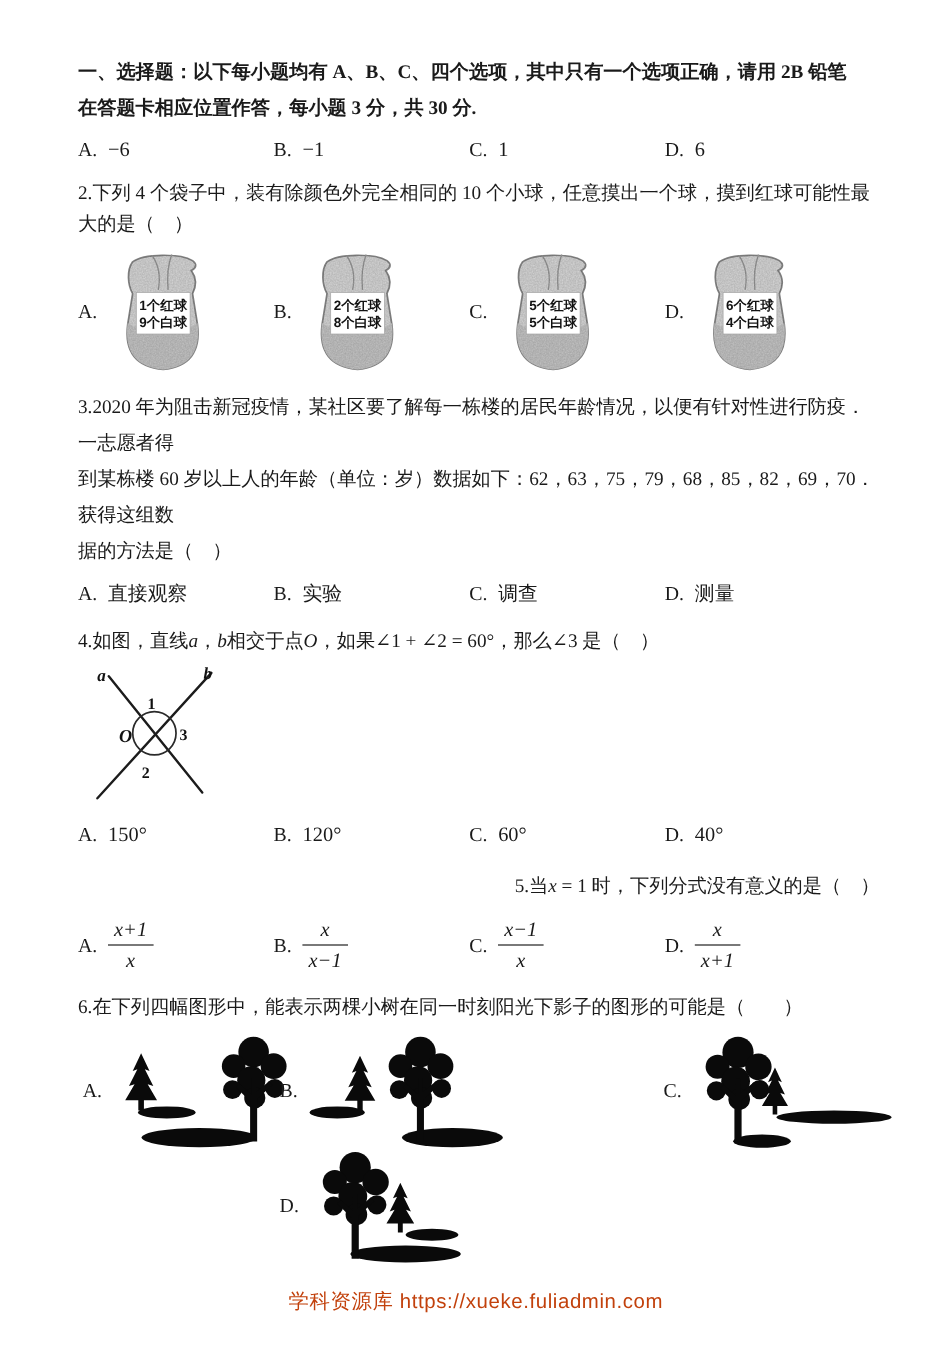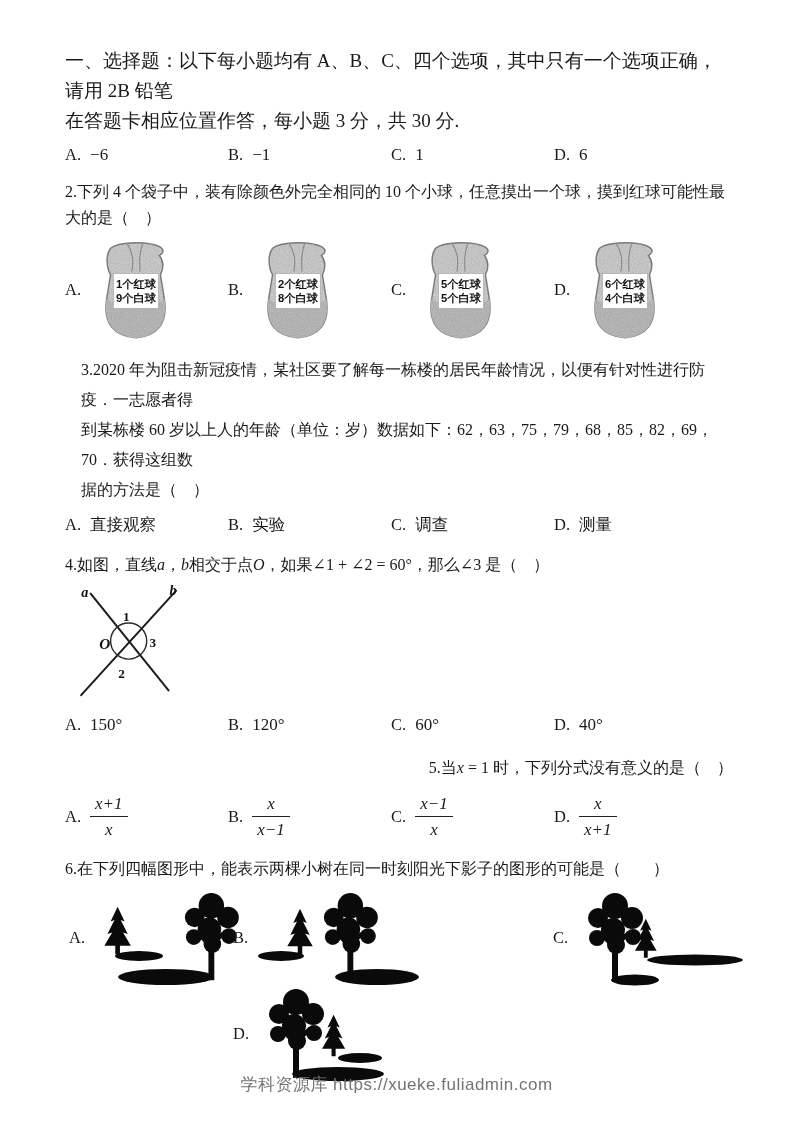--- a/index.html
+++ b/index.html
@@ -7,7 +7,7 @@
          font-family:"Liberation Serif","DejaVu Serif",serif;color:#1a1a1a;}
   .content{position:absolute;left:65px;top:46px;width:668px;}
   .title{font-size:23px;font-weight:700;text-align:center;margin:4px 0 18px;letter-spacing:1px;}
-  .intro-line{font-weight:400;font-size:19px;line-height:30px;}
+  .intro-line{font-weight:700;font-size:16px;line-height:30px;}
   .stem{font-size:16px;line-height:26px;margin:0;}
   .m-top14{margin-top:14px;} .m-top16{margin-top:16px;} .m-top12{margin-top:12px;margin-left:16px;}
   .m-top6{margin-top:20px;text-align:right;} .m-top4{margin-top:4px;}

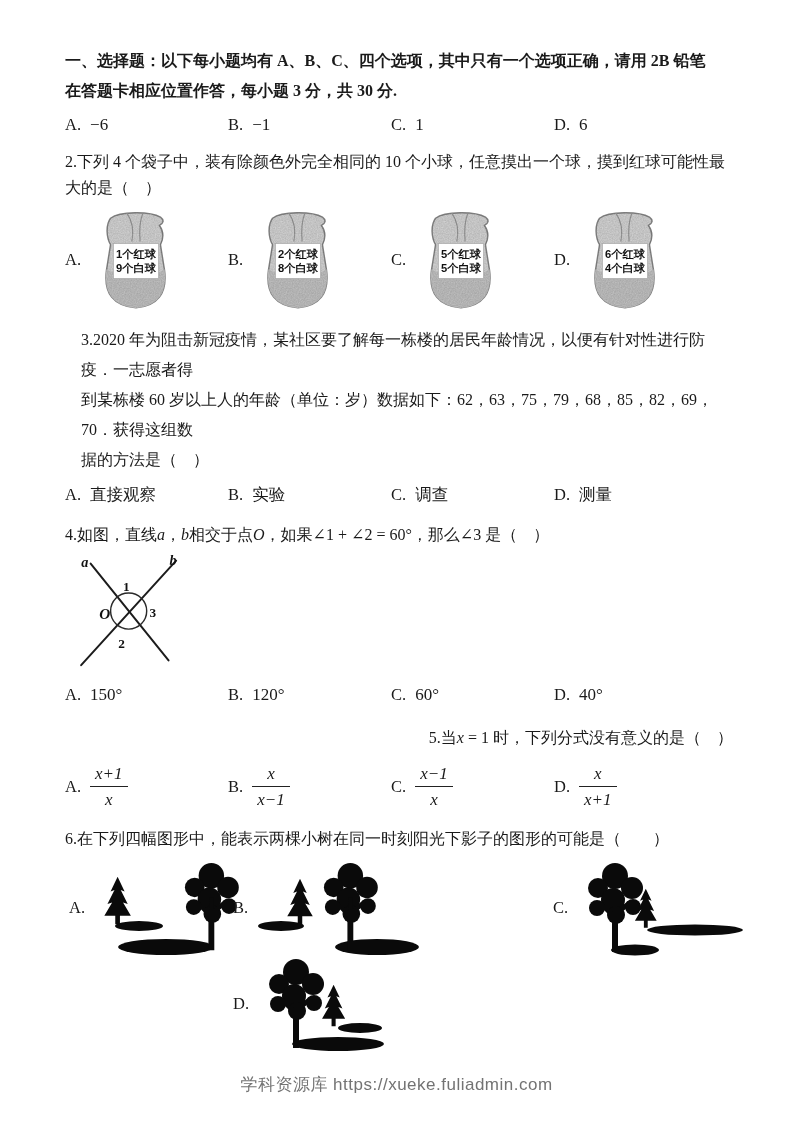--- a/index.html
+++ b/index.html
@@ -9,7 +9,7 @@
   .title{font-size:23px;font-weight:700;text-align:center;margin:4px 0 18px;letter-spacing:1px;}
   .intro-line{font-weight:700;font-size:16px;line-height:30px;}
   .stem{font-size:16px;line-height:26px;margin:0;}
-  .m-top14{margin-top:14px;} .m-top16{margin-top:16px;} .m-top12{margin-top:12px;margin-left:16px;}
+  .m-top14{margin-top:14px;} .m-top16{margin-top:16px;} .m-top12{margin-top:12px;}
   .m-top6{margin-top:20px;text-align:right;} .m-top4{margin-top:4px;}
   .math{font-family:"Liberation Serif","DejaVu Serif",serif;}
   .it{font-style:italic;}

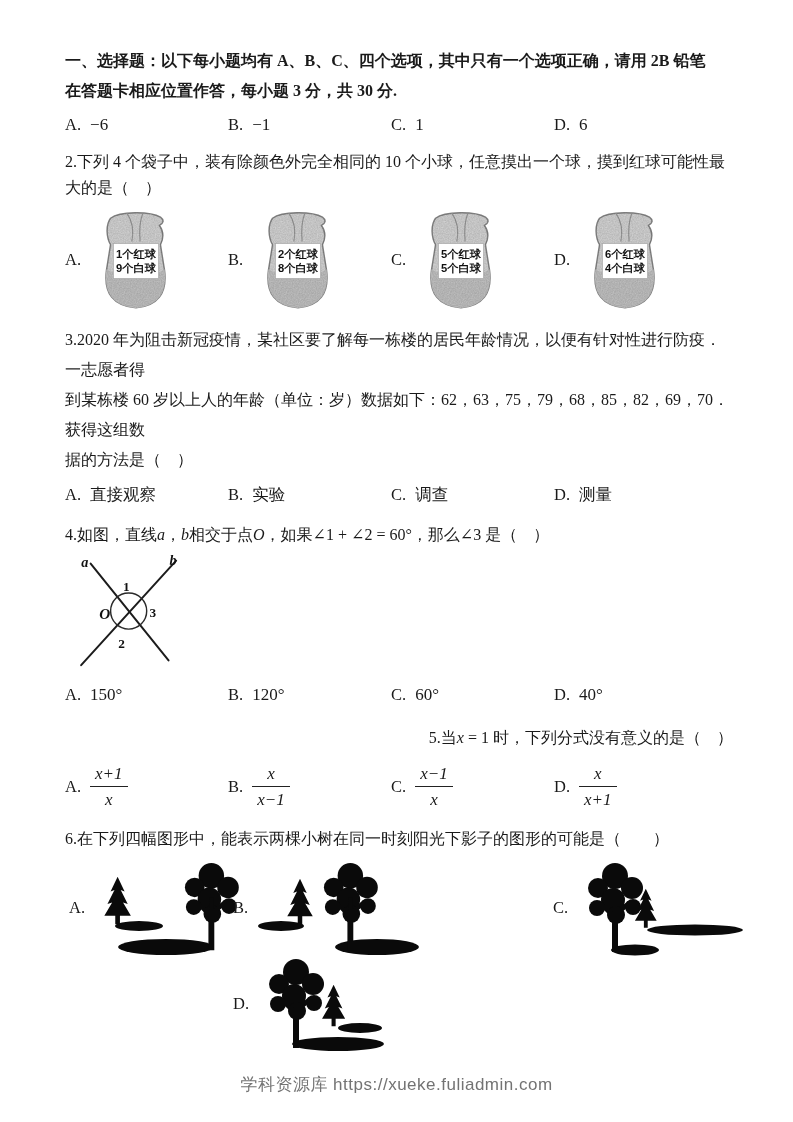--- a/index.html
+++ b/index.html
@@ -34,7 +34,7 @@
   .q6figs{position:relative;height:196px;margin-top:6px;overflow:visible;font-size:16.5px;}
   .scene{position:absolute;display:flex;align-items:center;gap:9px;}
   .footer{position:absolute;left:0;right:0;bottom:26px;text-align:center;
-          font-family:"Liberation Sans",sans-serif;font-size:17px;color:#737373;letter-spacing:0.5px;}
+          font-family:"Liberation Sans",sans-serif;font-size:17px;color:#c2410c;letter-spacing:0.5px;}
 </style>
 </head>
 <body>

